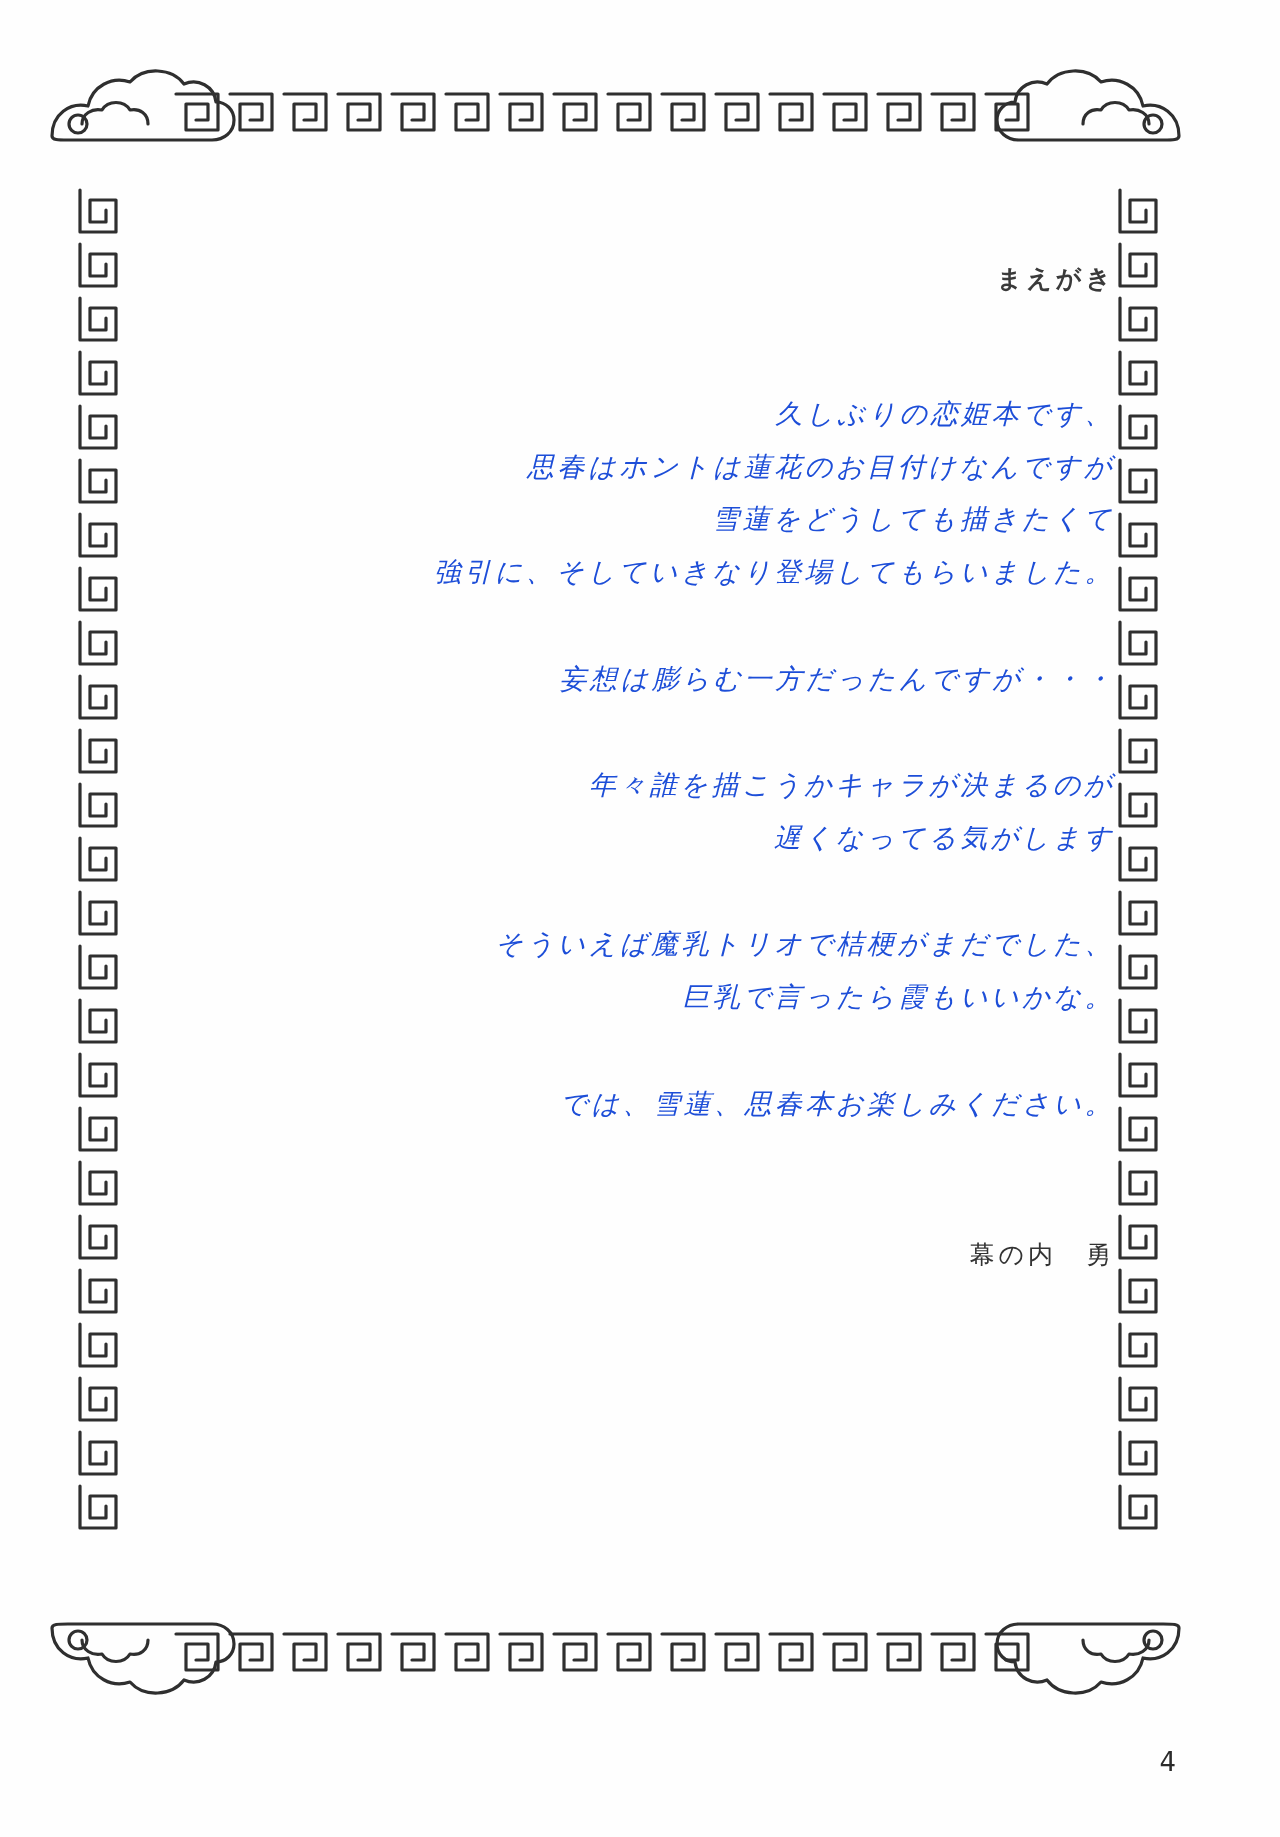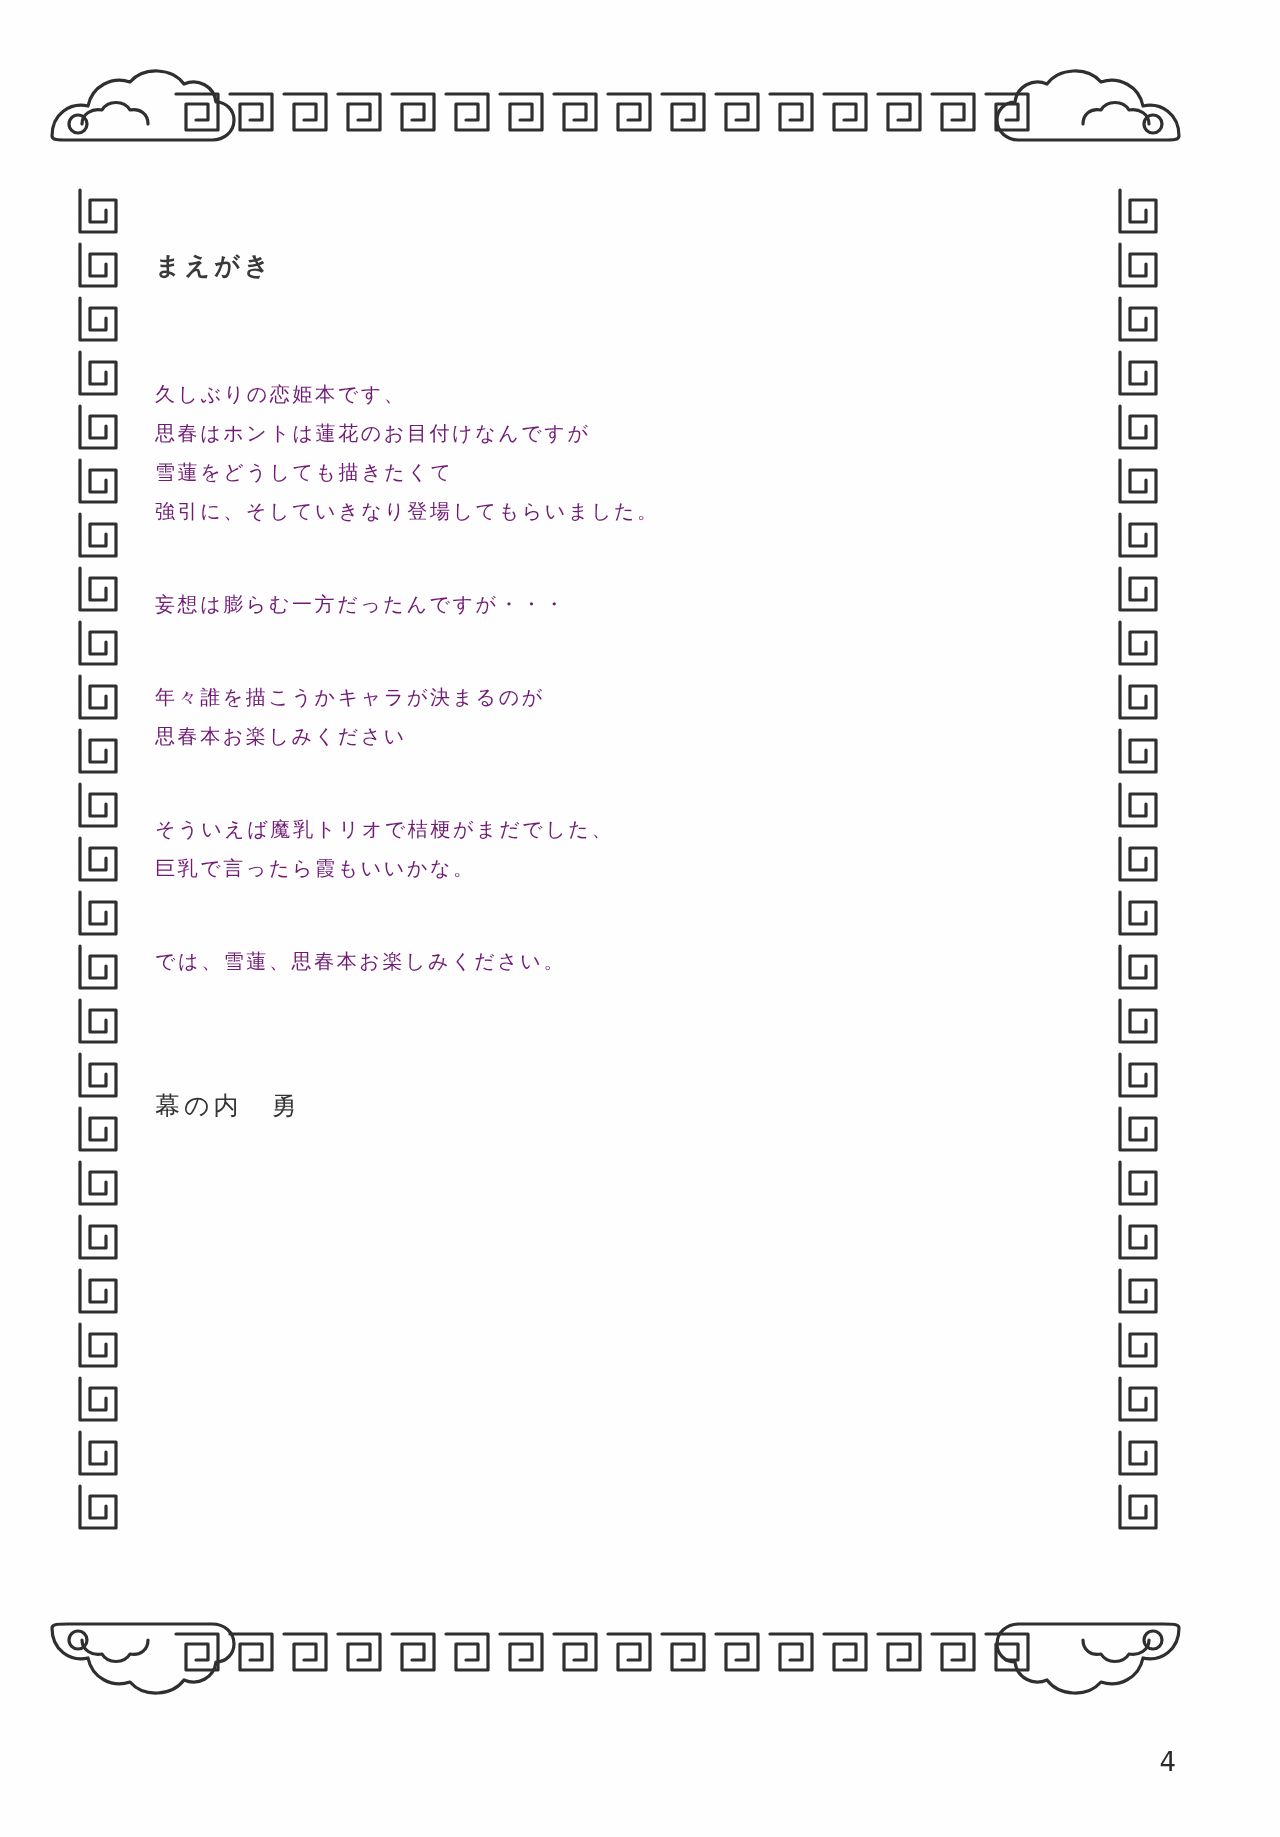--- a/index.html
+++ b/index.html
@@ -37,9 +37,9 @@
   .content {
     position: absolute;
     left: 155px;
-    top: 248px;
+    top: 261px;
     width: 960px;
-    text-align: left;
+    text-align: right;
   }
 
   .doc-title {

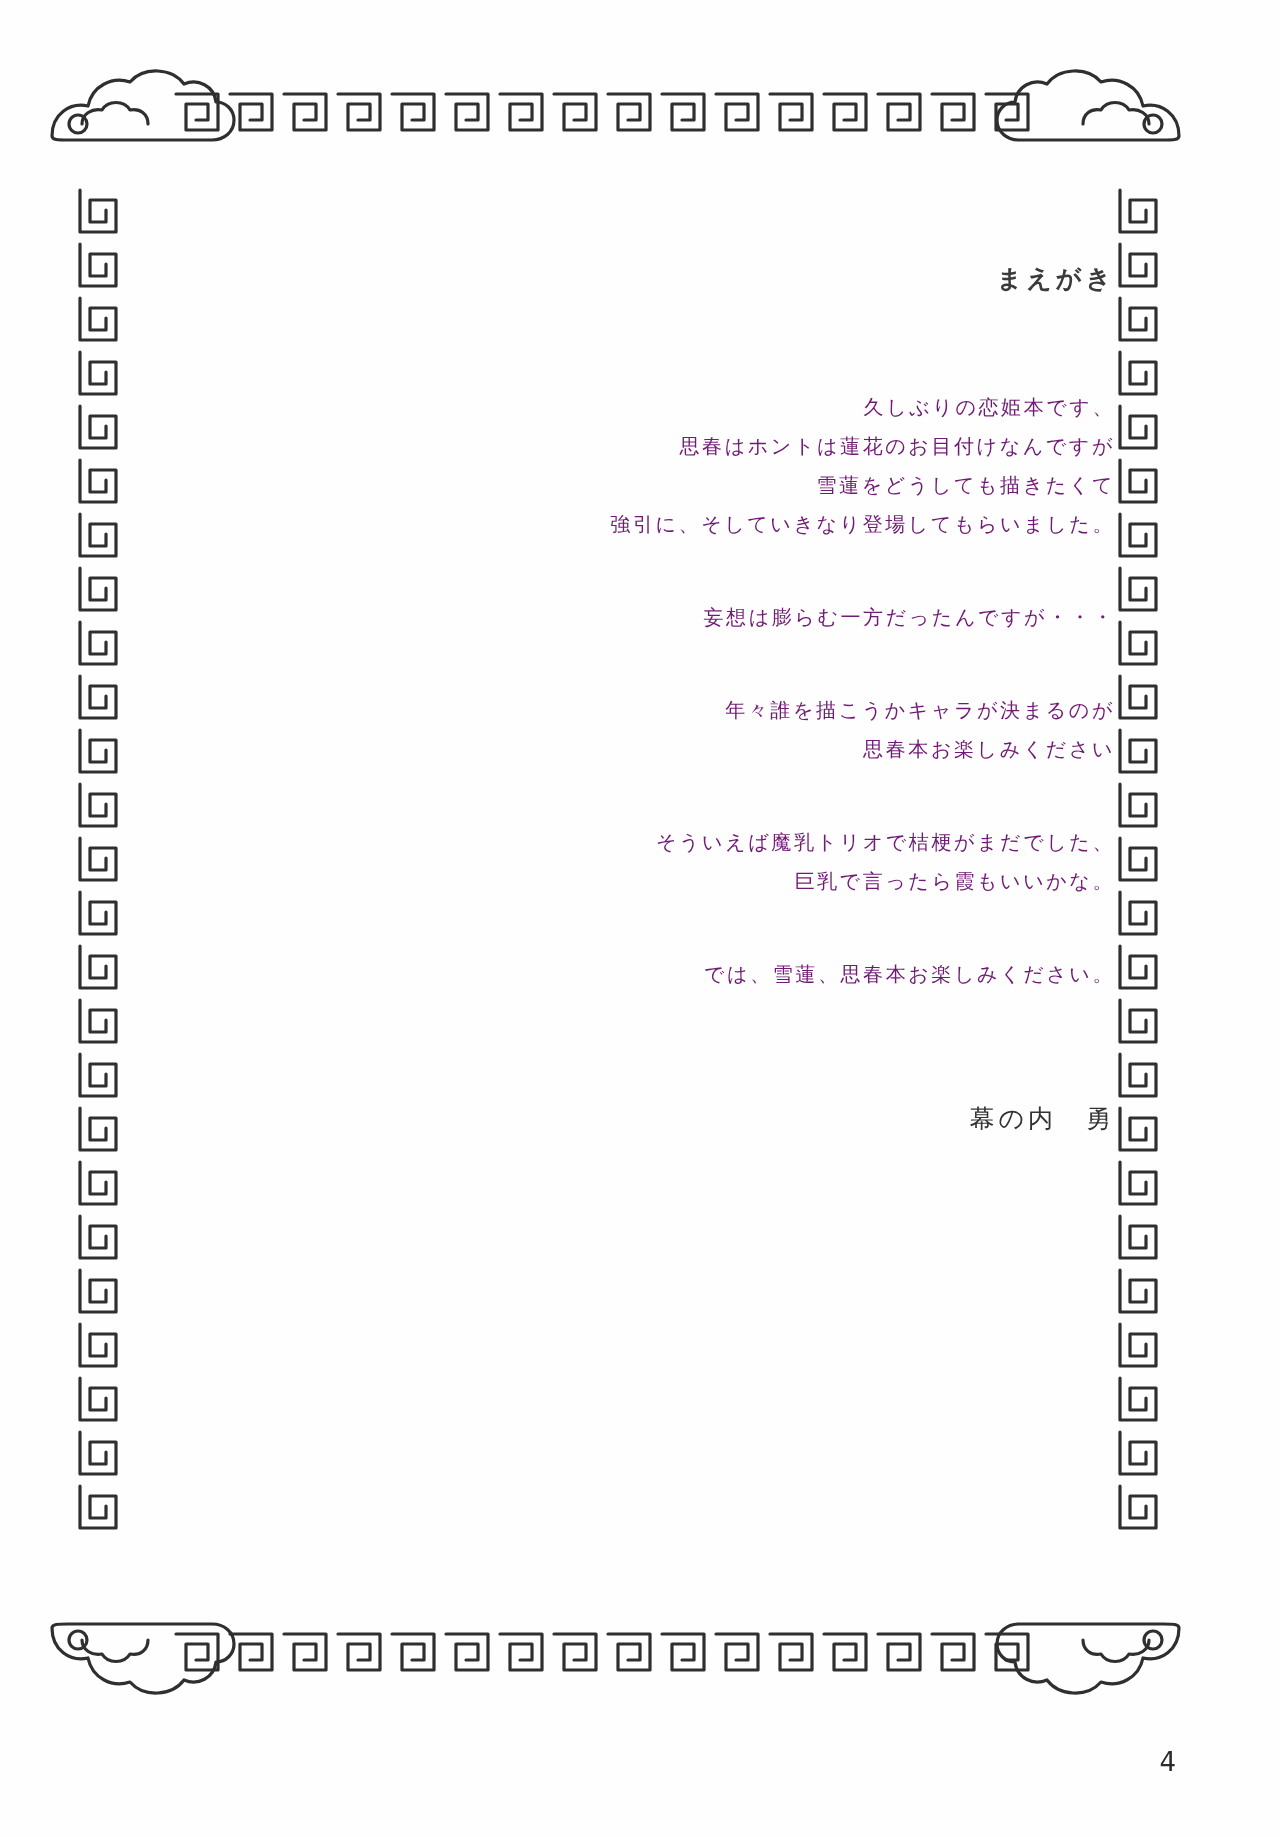--- a/index.html
+++ b/index.html
@@ -56,11 +56,12 @@
   .para:last-child { margin-bottom: 0; }
 
   .line {
-    font-size: 20px;
+    font-size: 27px;
     letter-spacing: 0.13em;
     line-height: 1.95;
-    color: #701a75;
+    color: #1d4ed8;
     white-space: nowrap;
+    font-style: italic;
   }
 
   .signature {

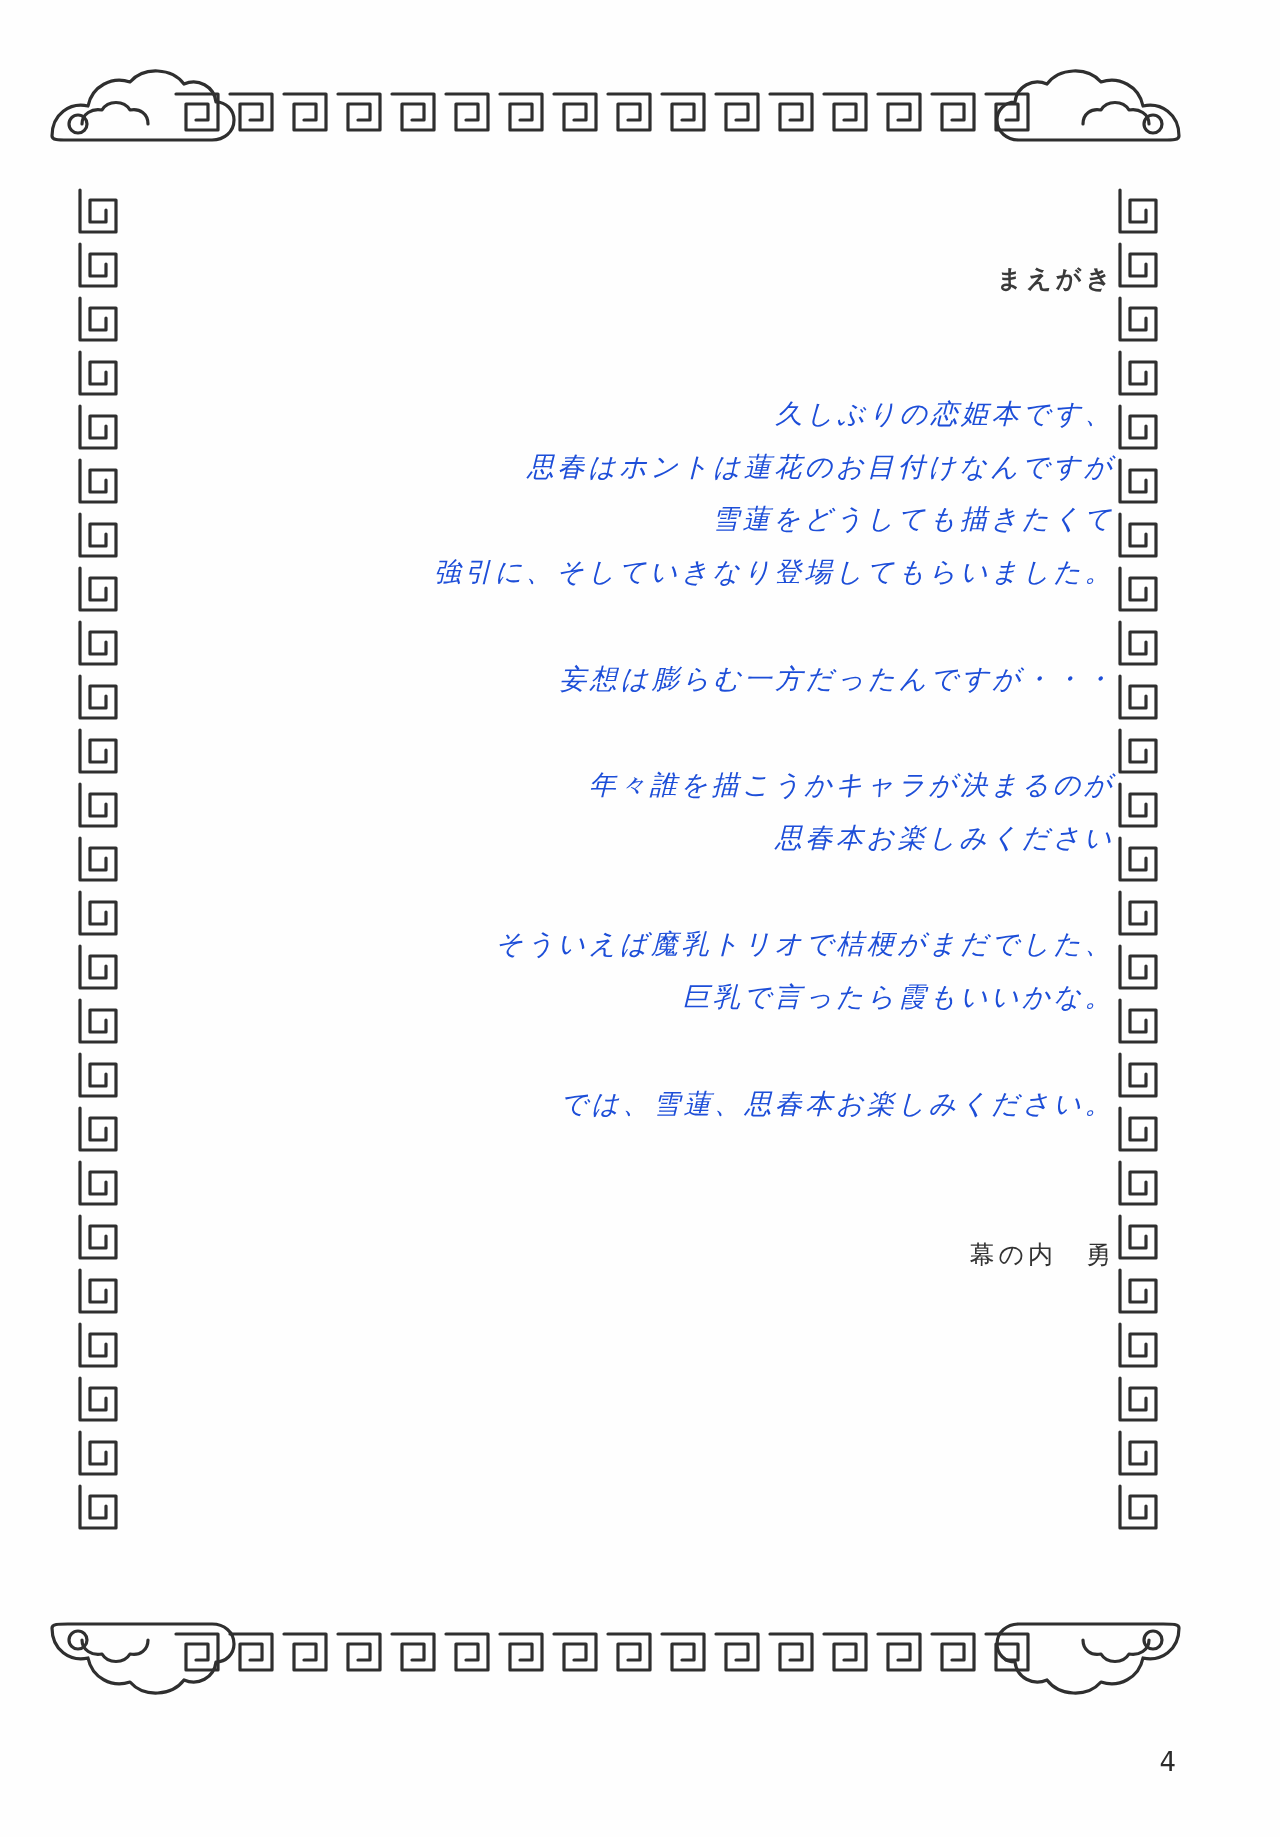--- a/index.html
+++ b/index.html
@@ -233,7 +233,7 @@
 
     <div class="para">
       <div class="line">年々誰を描こうかキャラが決まるのが</div>
-      <div class="line">思春本お楽しみください</div>
+      <div class="line">遅くなってる気がします</div>
     </div>
 
     <div class="para">

